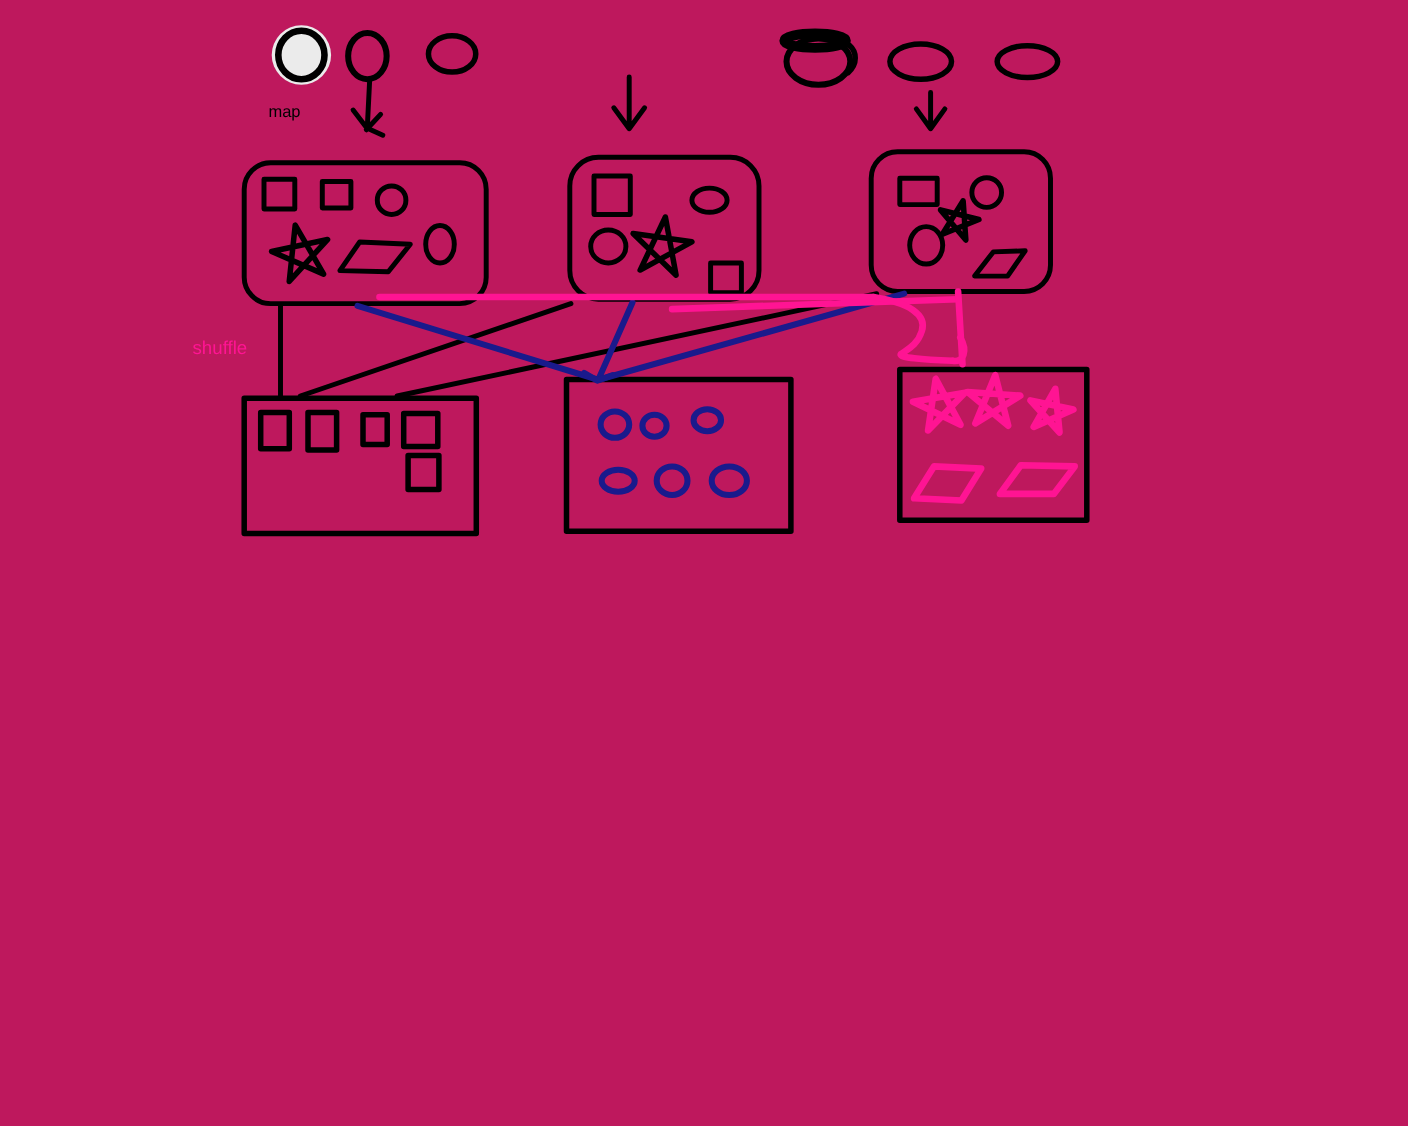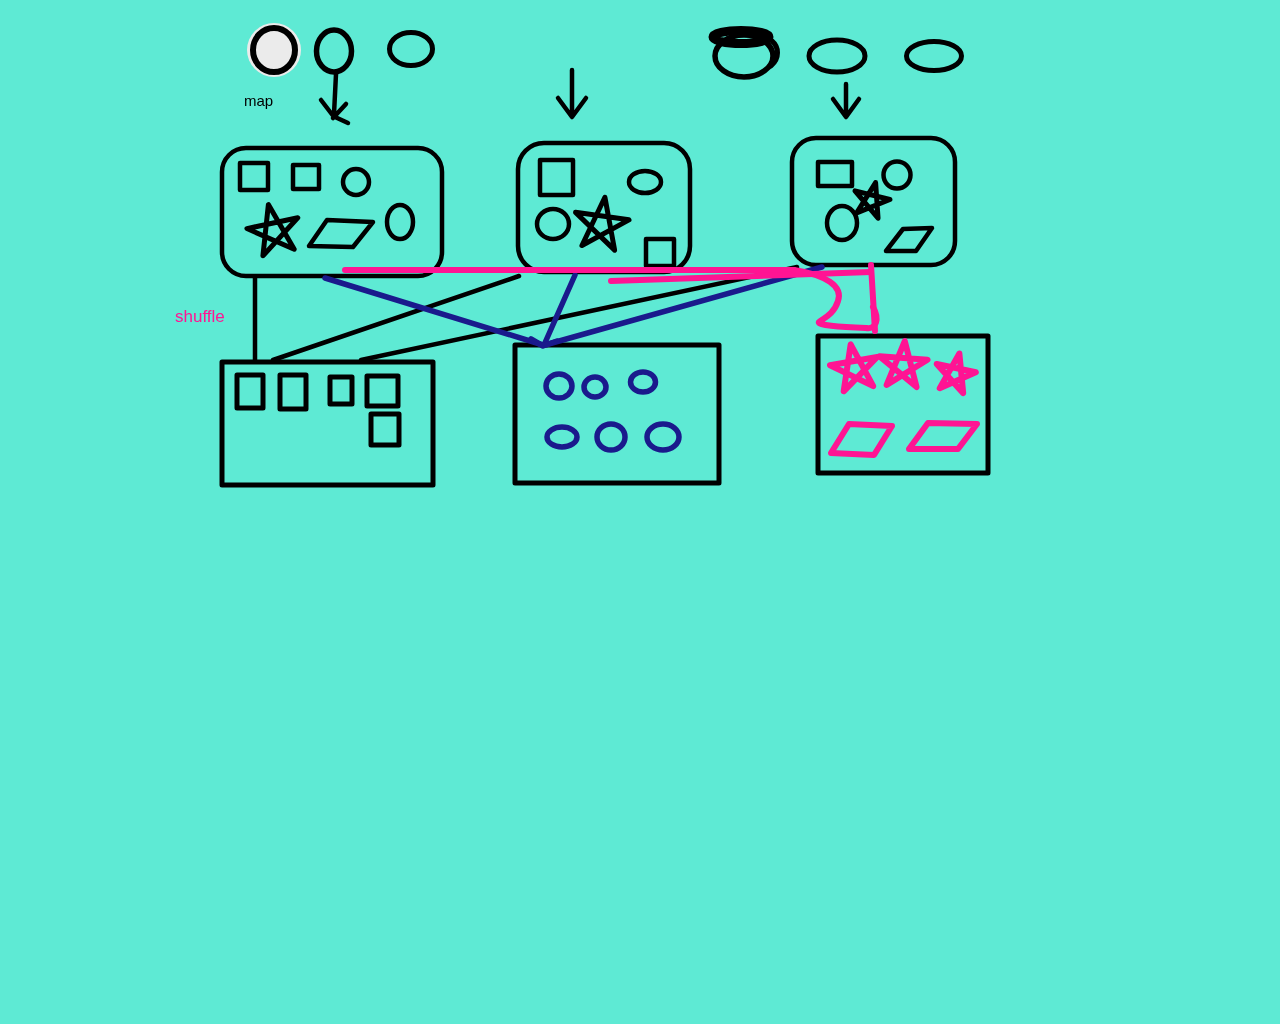--- a/index.html
+++ b/index.html
@@ -3,7 +3,7 @@
 <meta charset="utf-8">
 <style>
   html,body{margin:0;padding:0;background:#fff;}
-  .canvas{position:relative;width:1280px;height:1024px;background:#5eead4;overflow:hidden;}
+  .canvas{position:relative;width:1280px;height:1024px;background:#be185d;overflow:hidden;}
   svg{display:block;}
   text{font-family:"Liberation Sans",sans-serif;}
   .lbl-map{font-size:15px;}

